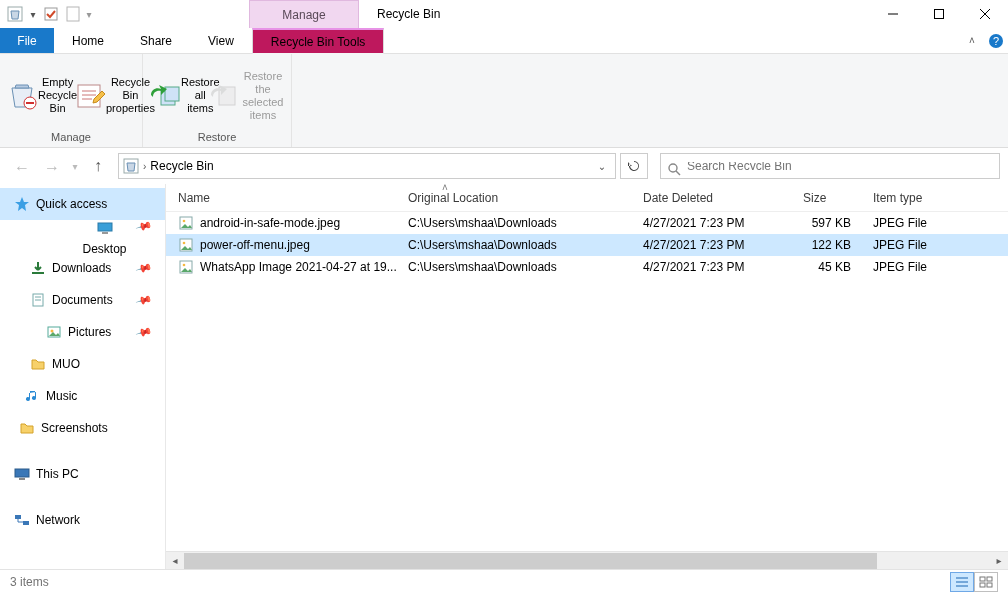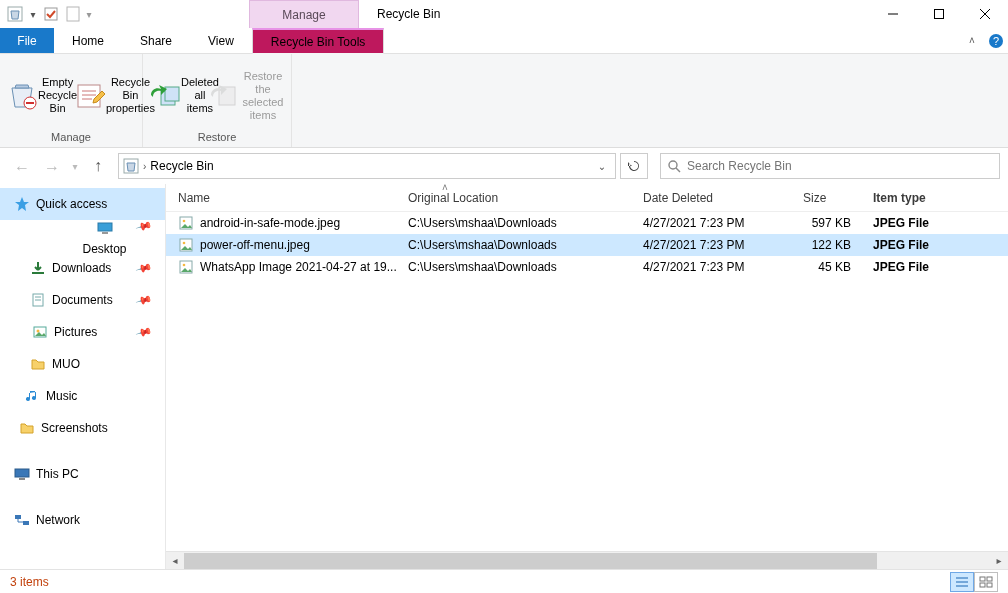--- a/index.html
+++ b/index.html
@@ -197,7 +197,7 @@
               <path d="M2 16c0-6 6-8 10-6l-2-4 8 4-6 6 0-4c-4-1-8 1-8 6z" fill="#2fa03a"></path>
             </svg>
         </div>
-        <span>Deleted all items</span>
+        <span>Restore all items</span>
       </div>
       <div class="rbtn disabled" style="width:76px">
         <div class="ricon">

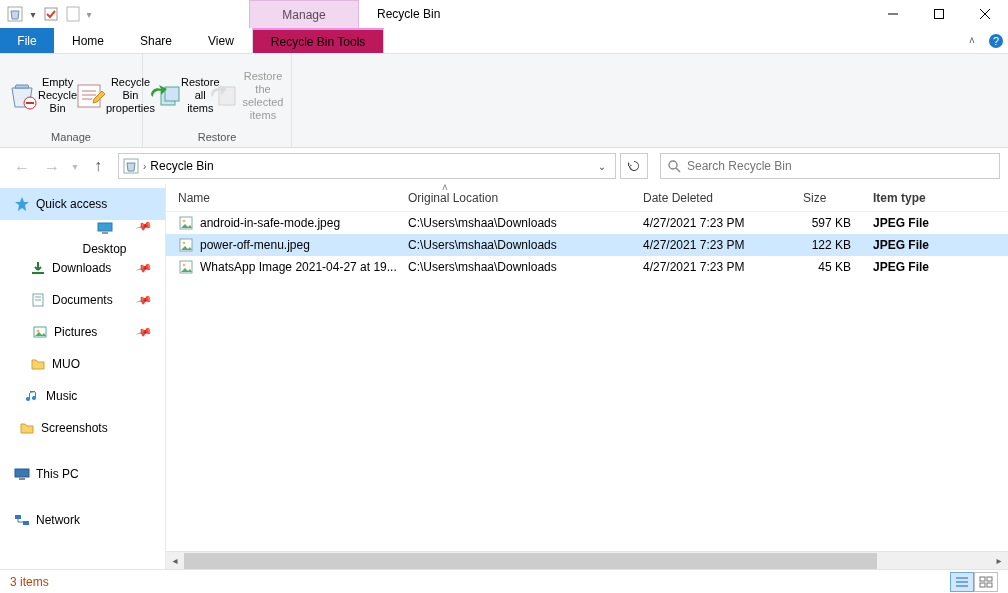--- a/index.html
+++ b/index.html
@@ -42,7 +42,7 @@
 .addr-text { flex:1; font-size: 12px; }
 .addr-dd { width:18px; display:flex; justify-content:center; color:#555;}
 .refresh-box { width: 28px; height: 26px; border: 1px solid #ccc; display:flex; align-items:center; justify-content:center; margin-right: 10px;}
-.search-box { width: 340px; height: 26px; border: 1px solid #ccc; display: flex; align-items: center; padding: 8px 6px; gap: 6px; color:#757575;}
+.search-box { width: 340px; height: 26px; border: 1px solid #ccc; display: flex; padding: 8px 6px; gap: 6px; color:#757575;}
 .search-box input { border:none; outline:none; flex:1; font-size:12px; color:#000; }
 
 

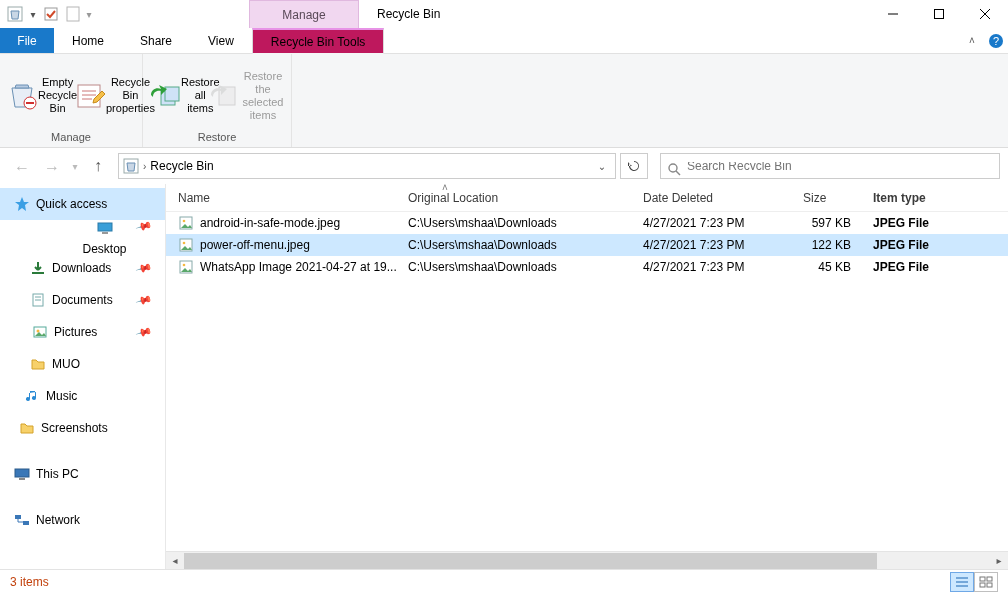--- a/index.html
+++ b/index.html
@@ -72,7 +72,7 @@
 .c-loc  { width: 235px; }
 .c-date { width: 160px; }
 .c-size { width: 70px; text-align: right; padding-right: 10px; padding-left:0;}
-.c-type { width: 110px; font-weight: bold; }
+.c-type { width: 110px; }
 
 .hscroll { height: 18px; background: #f0f0f0; border-top:1px solid #e4e4e4; display:flex; align-items:center;}
 .hscroll .track{flex:1; height:16px; background:#f0f0f0; position:relative;}

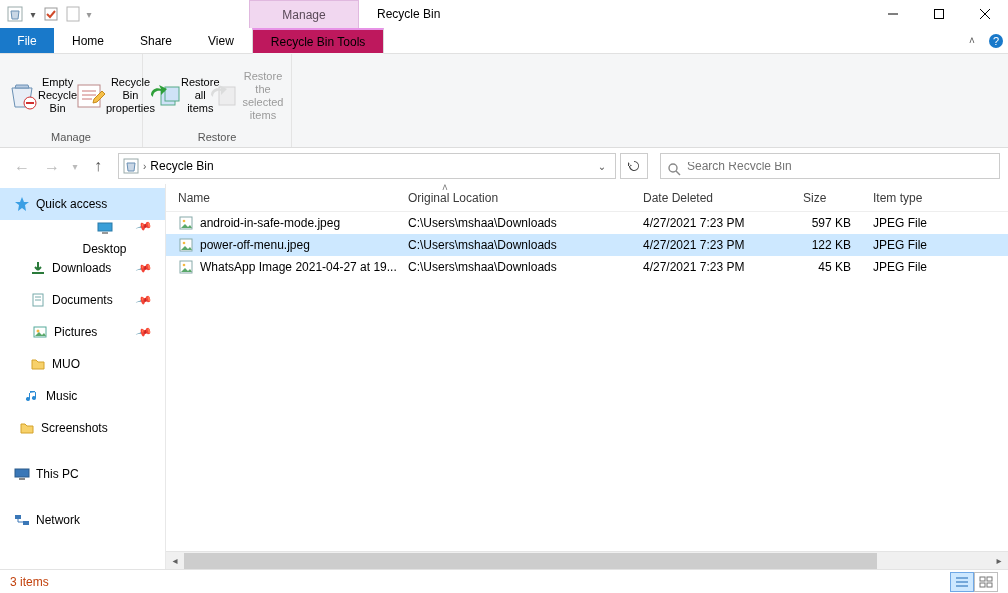--- a/index.html
+++ b/index.html
@@ -290,7 +290,7 @@
           <span>Documents</span>
           <span class="pin">📌</span>
         </div>
-        <div class="nav-item" style="padding-left: 32px;">
+        <div class="nav-item" style="padding-left: 46px;">
           <span class="nav-icon">
             <svg width="16" height="16">
               <rect x="2" y="3" width="12" height="10" fill="#fff" stroke="#5a9"></rect>

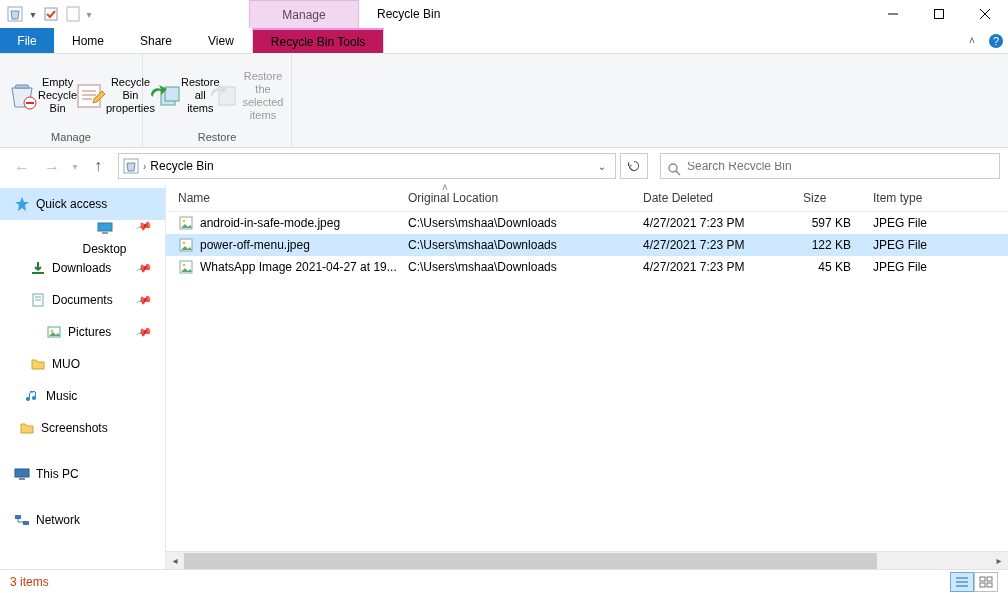--- a/index.html
+++ b/index.html
@@ -80,7 +80,7 @@
 .hscroll .arrow{width:18px; height:16px; display:flex; align-items:center; justify-content:center; color:#606060; font-size:10px;}
 
 
-.status { height: 24px; border-top: 1px solid #e3e3e3; display:flex; align-items:center; padding: 0 10px; font-size:12px; color:#c2410c;}
+.status { height: 24px; border-top: 1px solid #e3e3e3; display:flex; align-items:center; padding: 0 10px; font-size:12px; color:#737373;}
 .status .spacer{flex:1;}
 .view-toggle { display:flex; gap:0;}
 .vt-btn{ width:24px; height:20px; border:1px solid #bfbfbf; display:flex; align-items:center; justify-content:center;}

